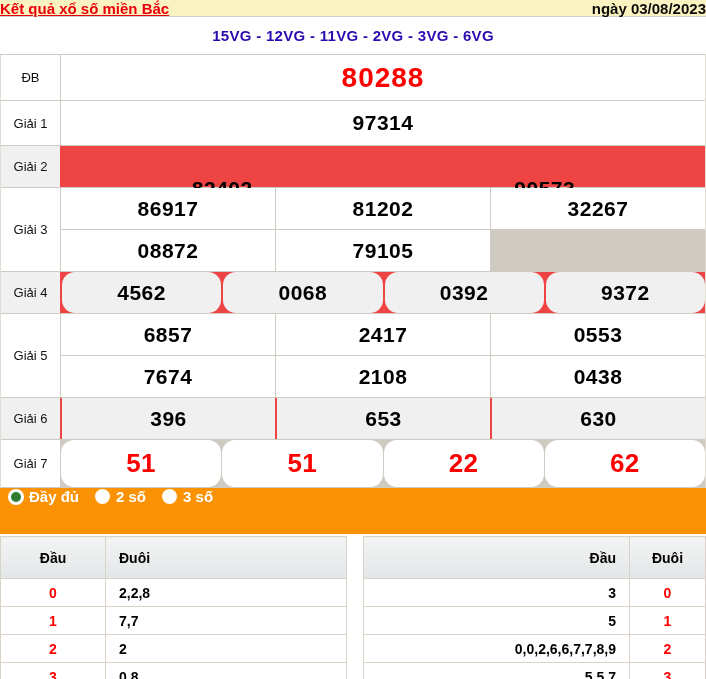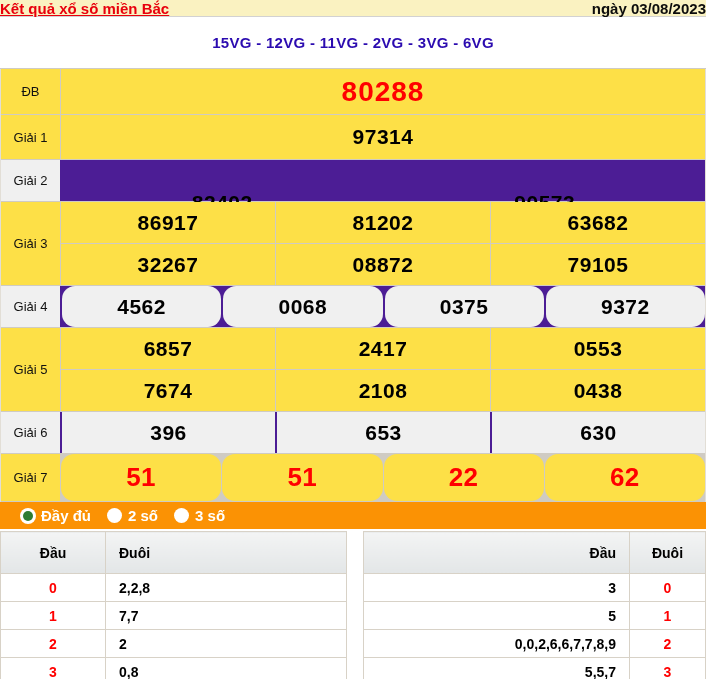--- a/index.html
+++ b/index.html
@@ -13,7 +13,7 @@
   .date-text { color: #0c0c0c; margin-left: 0; }
 
   
-  .vg-bar { height: 53px; border-top: 1px solid #d2d2d2; border-bottom: 1px solid #cfcbc3;
+  .vg-bar { height: 39px; border-top: 1px solid #d2d2d2; border-bottom: 1px solid #cfcbc3;
     display: flex; align-items: center; justify-content: center;
     color: #2b0bb0; font-weight: bold; font-size: 15px; letter-spacing: .3px; background: #fff; }
 

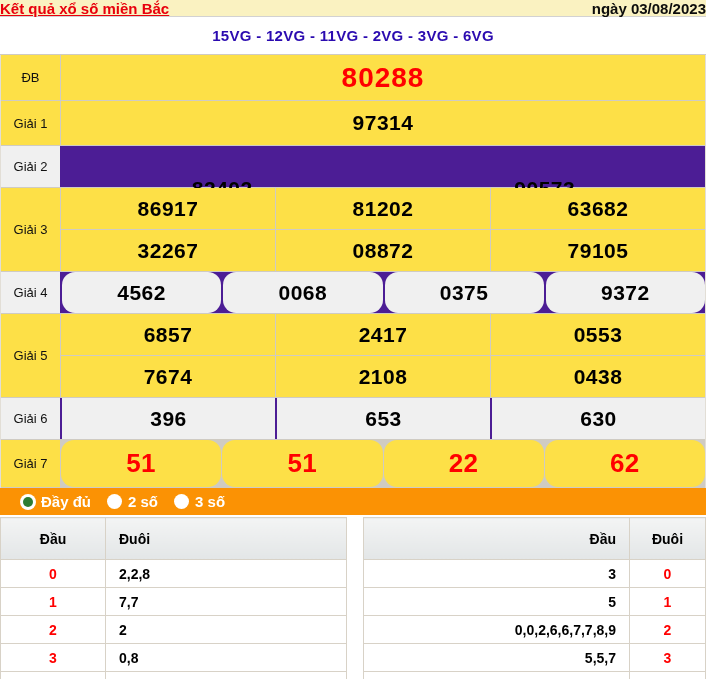--- a/index.html
+++ b/index.html
@@ -27,7 +27,7 @@
   .h41 { grid-template-rows: 41px; }
   .h47 { grid-template-rows: 47px; }
   .hdouble { grid-template-rows: 41px 41px; }
-  .cell { background: #fde047; display: flex; align-items: center; justify-content: center; }
+  .cell { background: #ffffff; display: flex; align-items: center; justify-content: center; }
   .gray .cell { background: #f0f0f0; }
   .s12 { grid-column: span 12; } .s6 { grid-column: span 6; margin-top: 43px; }
   .s4 { grid-column: span 4; }  .s3 { grid-column: span 3; border-radius: 13px; }

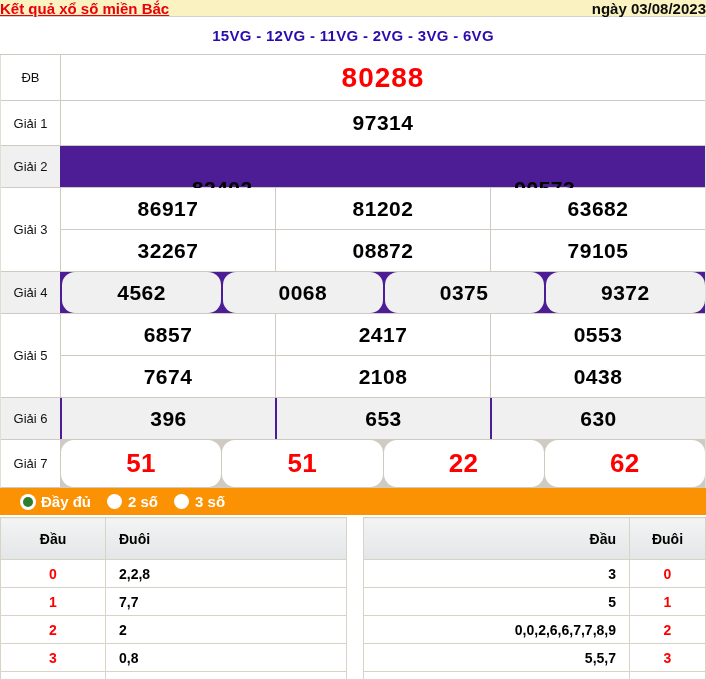--- a/index.html
+++ b/index.html
@@ -21,7 +21,7 @@
   .prize-table { border-left: 1px solid #e2ded6; border-right: 1px solid #e2ded6; }
   .prow { display: grid; grid-template-columns: 59px repeat(12, 1fr);
     gap: 1px; background: #cfcbc3; border-bottom: 1px solid #cfcbc3; }
-  .prow.gray { gap: 2px; background: #4c1d95; }
+  .prow.gray { gap: 2px; background: #ef4444; }
   .h45 { grid-template-rows: 45px; }
   .h44 { grid-template-rows: 44px; }
   .h41 { grid-template-rows: 41px; }

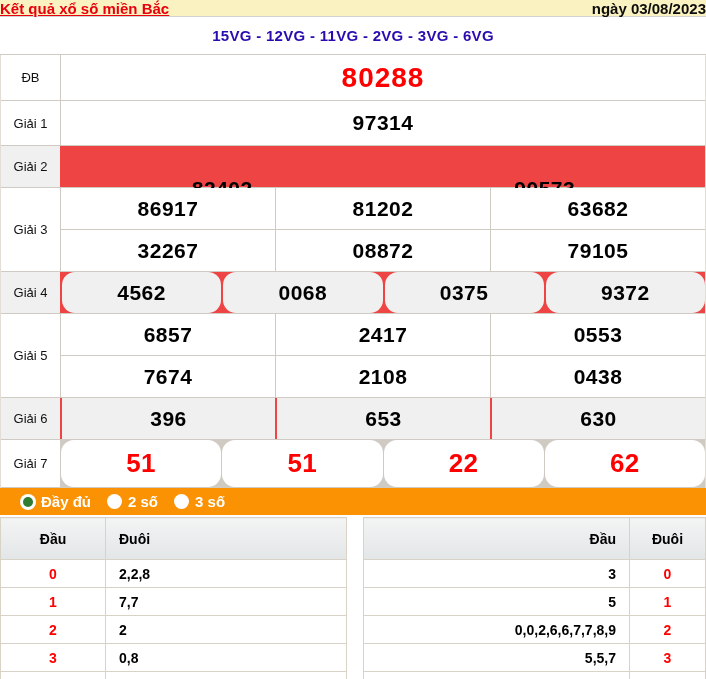--- a/index.html
+++ b/index.html
@@ -94,7 +94,6 @@
     <div class="cell plabel rowspan2">Giải 3</div>
     <div class="cell num s4">86917</div>
     <div class="cell num s4">81202</div>
-    <div class="cell num s4">63682</div>
     <div class="cell num s4">32267</div>
     <div class="cell num s4">08872</div>
     <div class="cell num s4">79105</div>

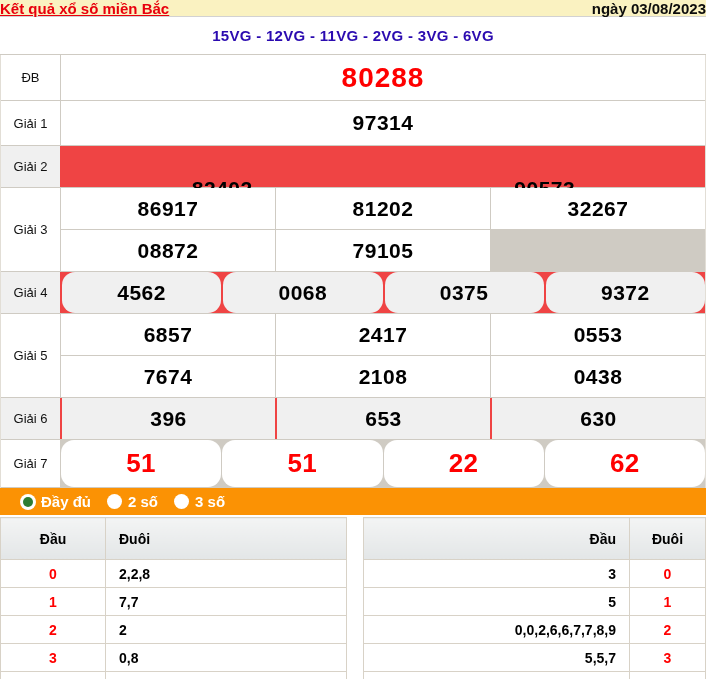--- a/index.html
+++ b/index.html
@@ -103,7 +103,7 @@
     <div class="cell plabel">Giải 4</div>
     <div class="cell num s3">4562</div>
     <div class="cell num s3">0068</div>
-    <div class="cell num s3">0375</div>
+    <div class="cell num s3">0392</div>
     <div class="cell num s3">9372</div>
   </div>
 

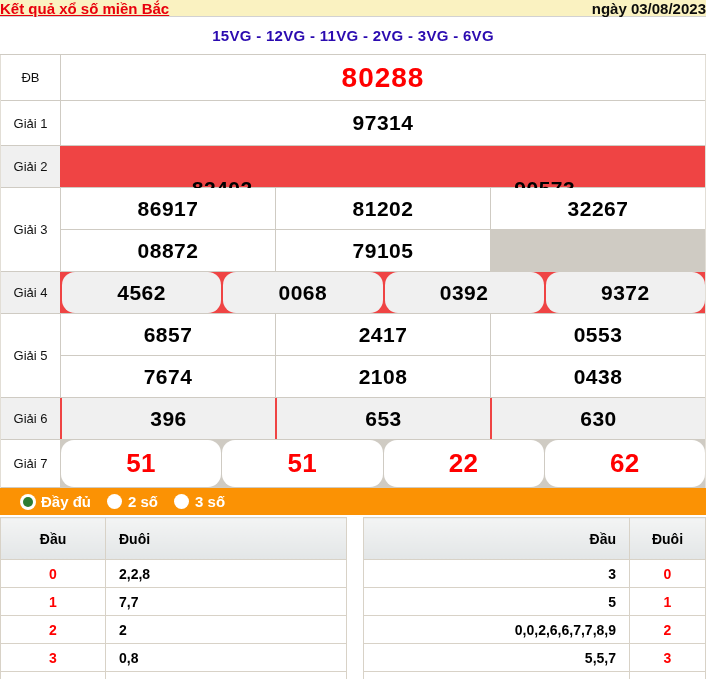--- a/index.html
+++ b/index.html
@@ -38,8 +38,8 @@
   .num-g7 { font-weight: bold; font-size: 26px; letter-spacing: .5px; color: #ff0000; }
 
   
-  .filter-bar { height: 27px; background: #fb9204; display: flex; align-items: center;
-    padding-left: 20px; gap: 16px; }
+  .filter-bar { height: 46px; background: #fb9204; display: flex; align-items: flex-start;
+    padding-left: 8px; gap: 16px; }
   .radio-option { display: flex; align-items: center; gap: 6px; color: #fff;
     font-weight: bold; font-size: 15px; cursor: pointer; }
   .radio { width: 15px; height: 15px; border-radius: 50%; background: #fff; flex: none; }

